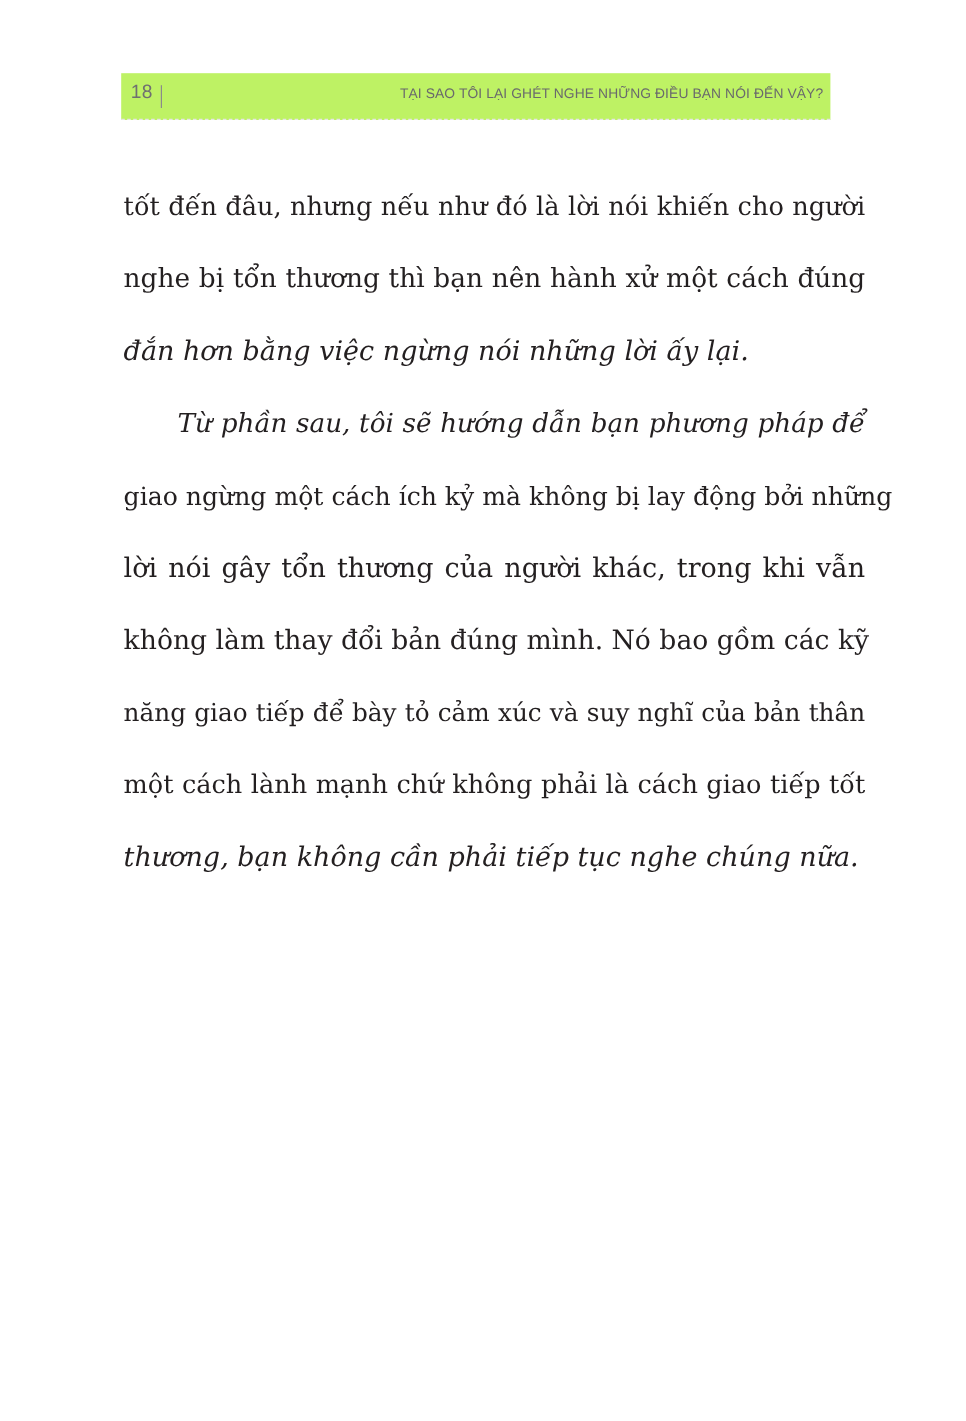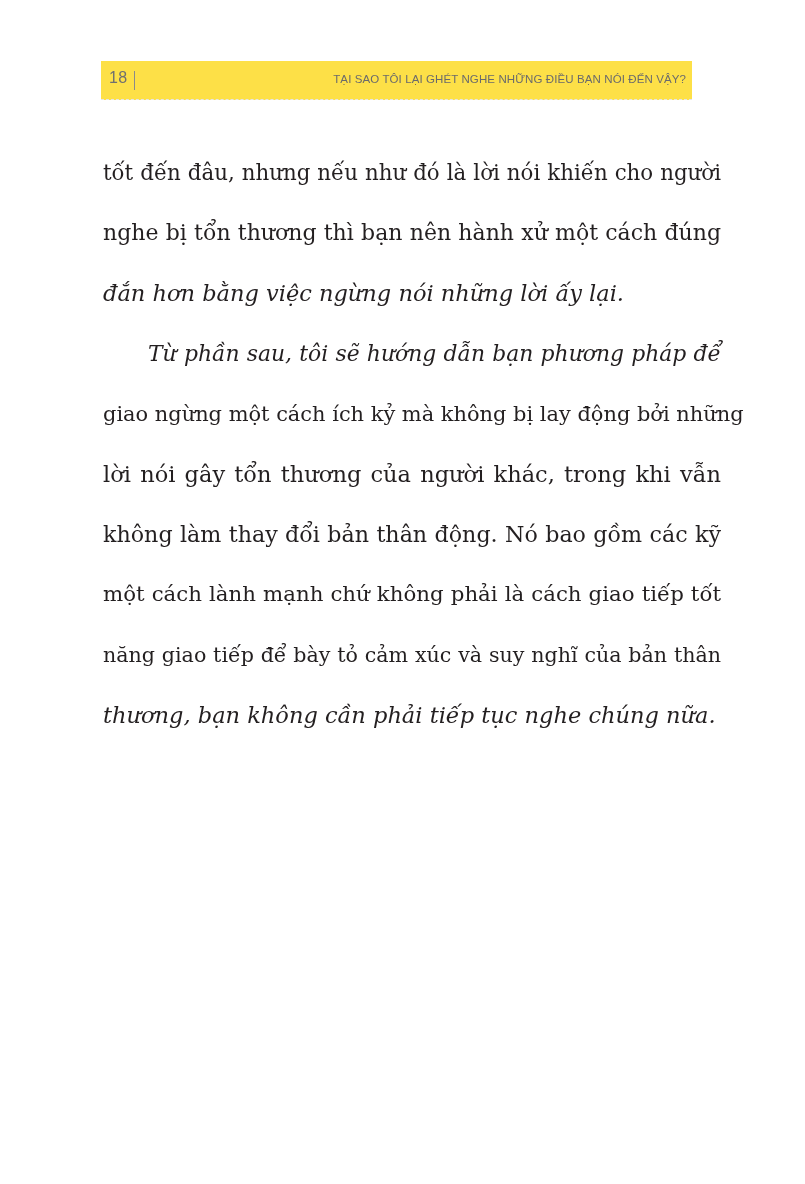--- a/index.html
+++ b/index.html
@@ -19,7 +19,7 @@
       top: 61px;
       width: 591px;
       height: 39px;
-      background: #fde047;
+      background: #bef264;
       border-bottom: 1px dashed #e6e6e6;
       box-sizing: border-box;
     }

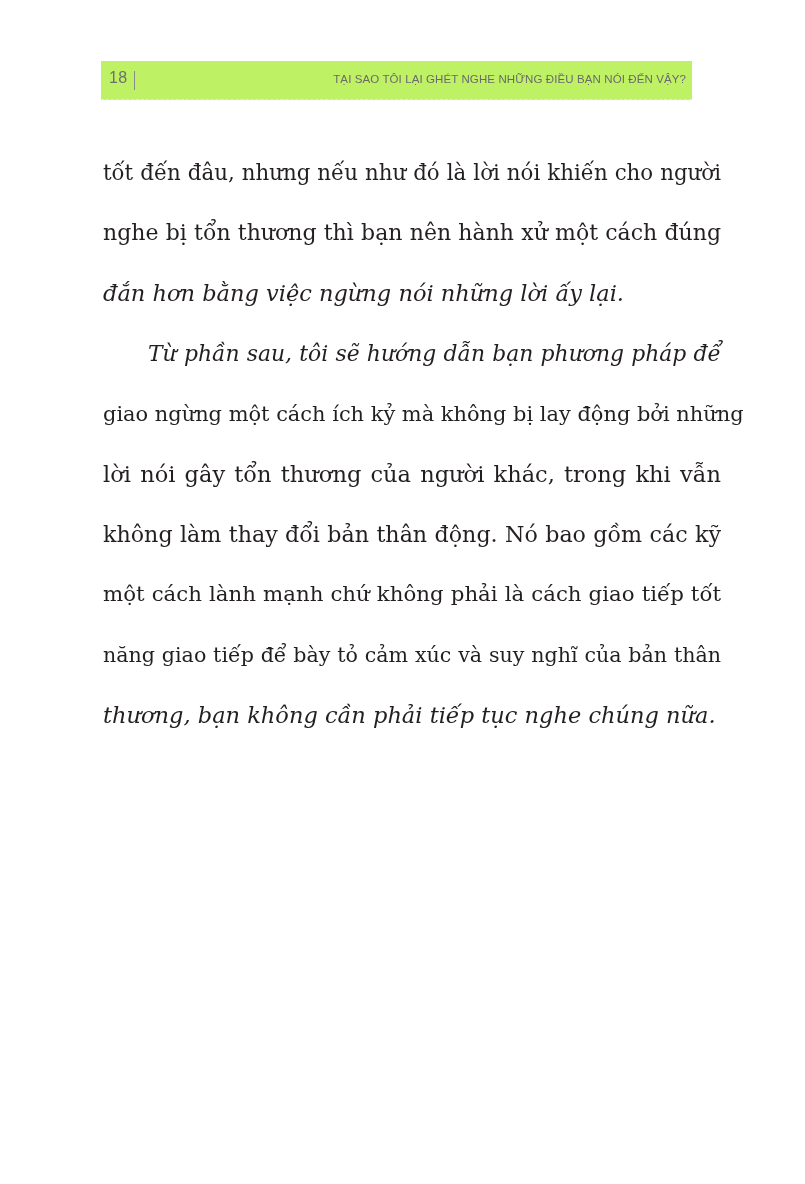--- a/index.html
+++ b/index.html
@@ -107,7 +107,7 @@
     <span class="line indent" style="white-space: nowrap; font-size: 21.8768px; line-height: 34.2px; font-style: italic;">Từ phần sau, tôi sẽ hướng dẫn bạn phương pháp để</span>
     <span class="line" style="white-space: nowrap; font-size: 20.9323px; line-height: 34.2px;">giao ngừng một cách ích kỷ mà không bị lay động bởi những</span>
     <span class="line" style="white-space: nowrap;">lời nói gây tổn thương của người khác, trong khi vẫn</span>
-    <span class="line" style="white-space: nowrap; font-size: 22.1948px; line-height: 34.2px;">không làm thay đổi bản thân động. Nó bao gồm các kỹ</span>
+    <span class="line" style="white-space: nowrap; font-size: 22.1948px; line-height: 34.2px;">không làm thay đổi bản đúng mình. Nó bao gồm các kỹ</span>
     <span class="line" style="white-space: nowrap; font-size: 21.3155px; line-height: 34.2px;">một cách lành mạnh chứ không phải là cách giao tiếp tốt</span>
     <span class="line" style="white-space: nowrap; font-size: 20.6218px; line-height: 34.2px;">năng giao tiếp để bày tỏ cảm xúc và suy nghĩ của bản thân</span>
     <span class="line last" style="white-space: nowrap;">thương, bạn không cần phải tiếp tục nghe chúng nữa.</span>

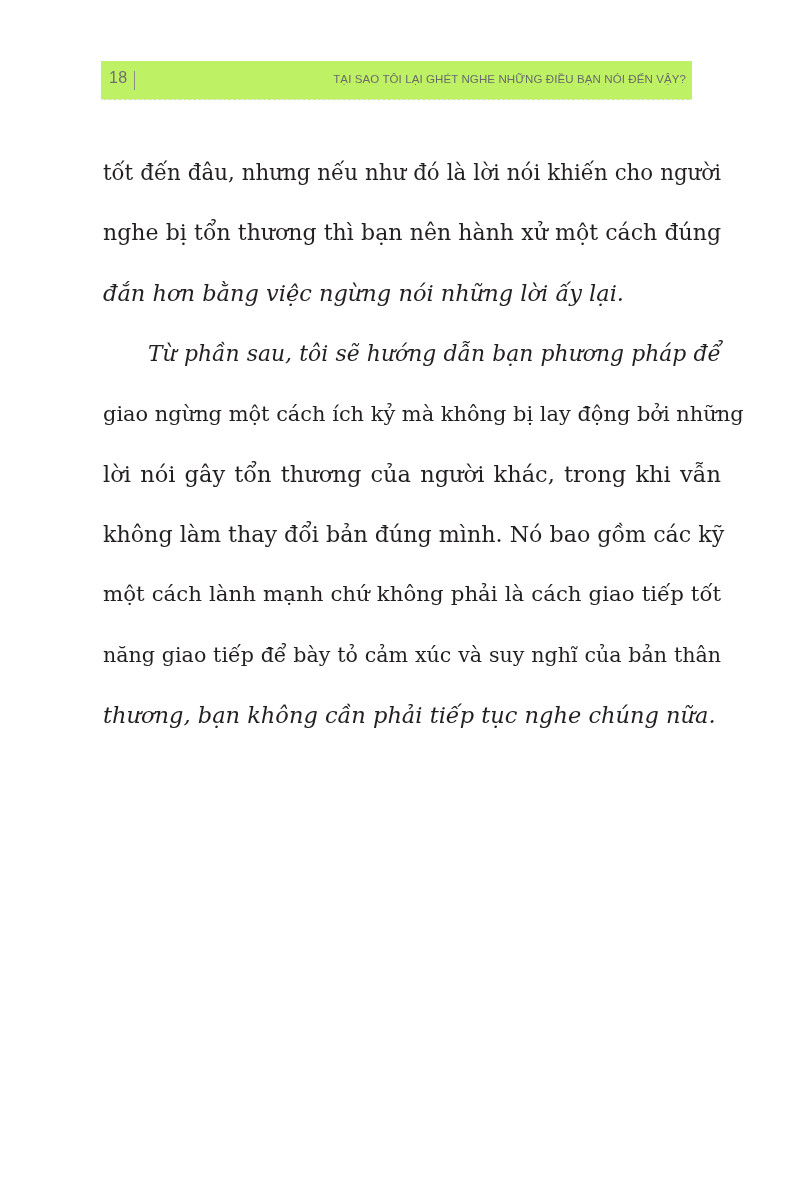--- a/index.html
+++ b/index.html
@@ -108,8 +108,8 @@
     <span class="line" style="white-space: nowrap; font-size: 20.9323px; line-height: 34.2px;">giao ngừng một cách ích kỷ mà không bị lay động bởi những</span>
     <span class="line" style="white-space: nowrap;">lời nói gây tổn thương của người khác, trong khi vẫn</span>
     <span class="line" style="white-space: nowrap; font-size: 22.1948px; line-height: 34.2px;">không làm thay đổi bản đúng mình. Nó bao gồm các kỹ</span>
+    <span class="line" style="white-space: nowrap; font-size: 20.6218px; line-height: 34.2px;">năng giao tiếp để bày tỏ cảm xúc và suy nghĩ của bản thân</span>
     <span class="line" style="white-space: nowrap; font-size: 21.3155px; line-height: 34.2px;">một cách lành mạnh chứ không phải là cách giao tiếp tốt</span>
-    <span class="line" style="white-space: nowrap; font-size: 20.6218px; line-height: 34.2px;">năng giao tiếp để bày tỏ cảm xúc và suy nghĩ của bản thân</span>
     <span class="line last" style="white-space: nowrap;">thương, bạn không cần phải tiếp tục nghe chúng nữa.</span>
   </p>
 </div>

